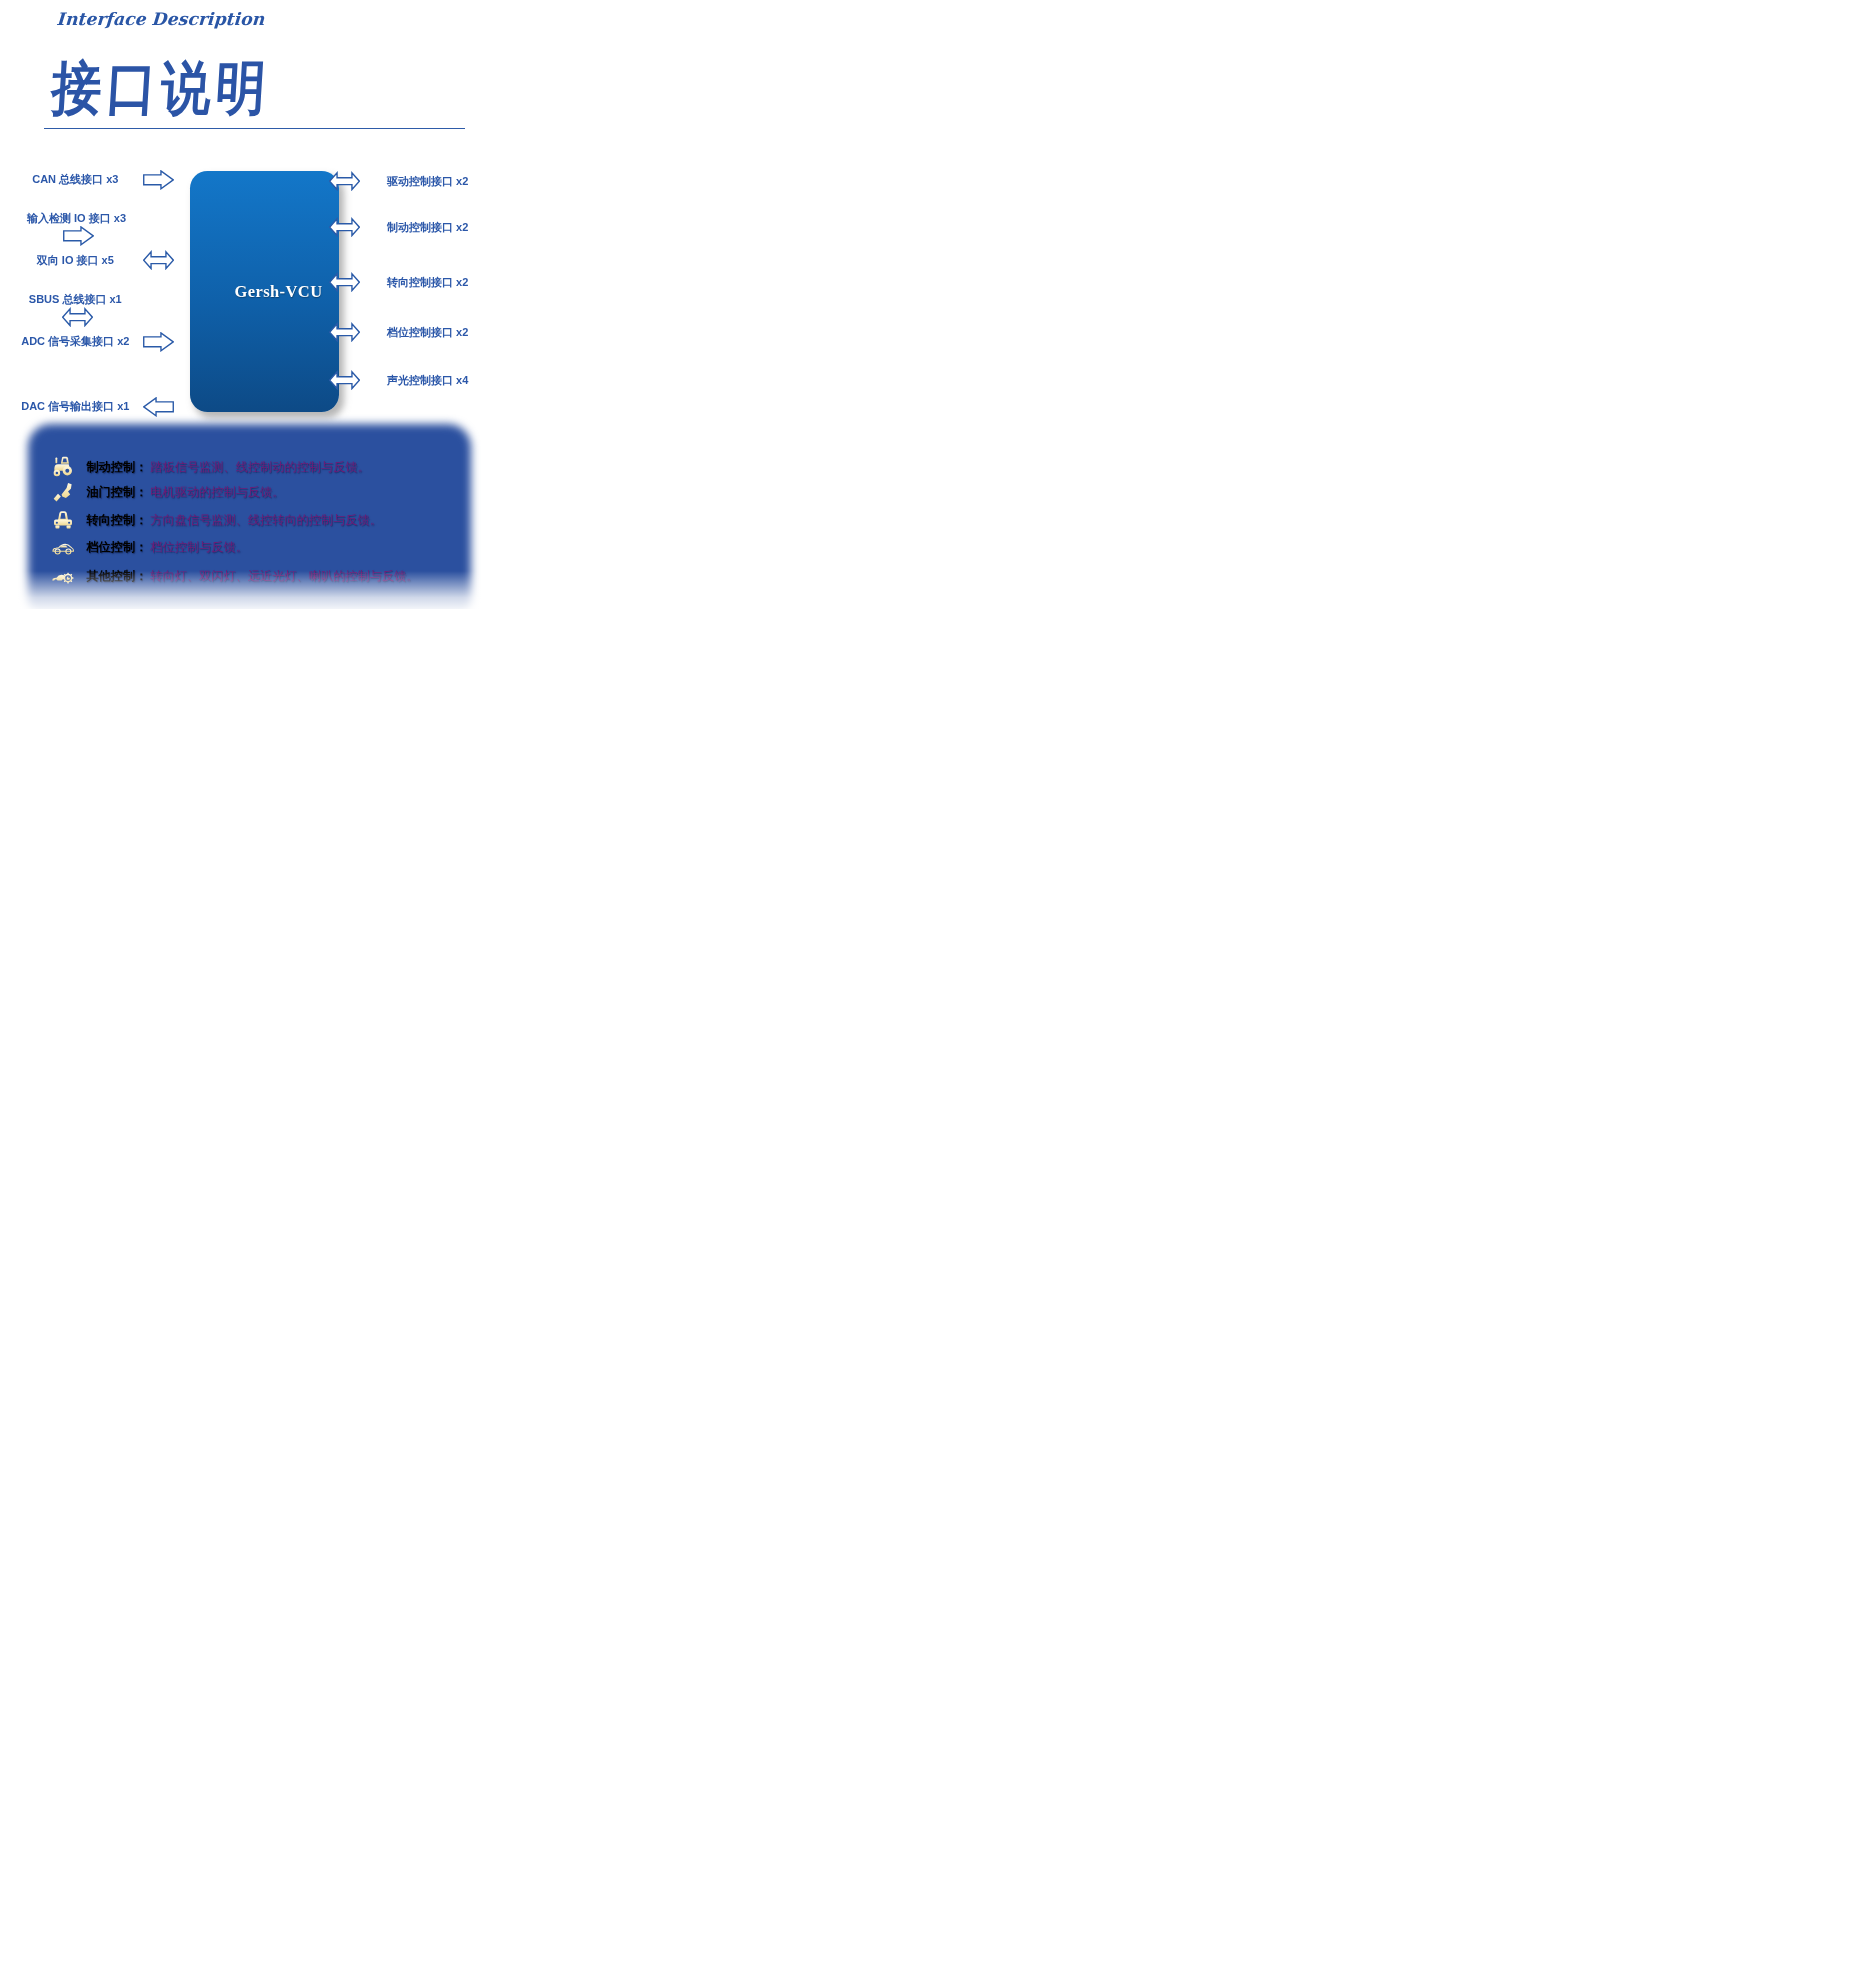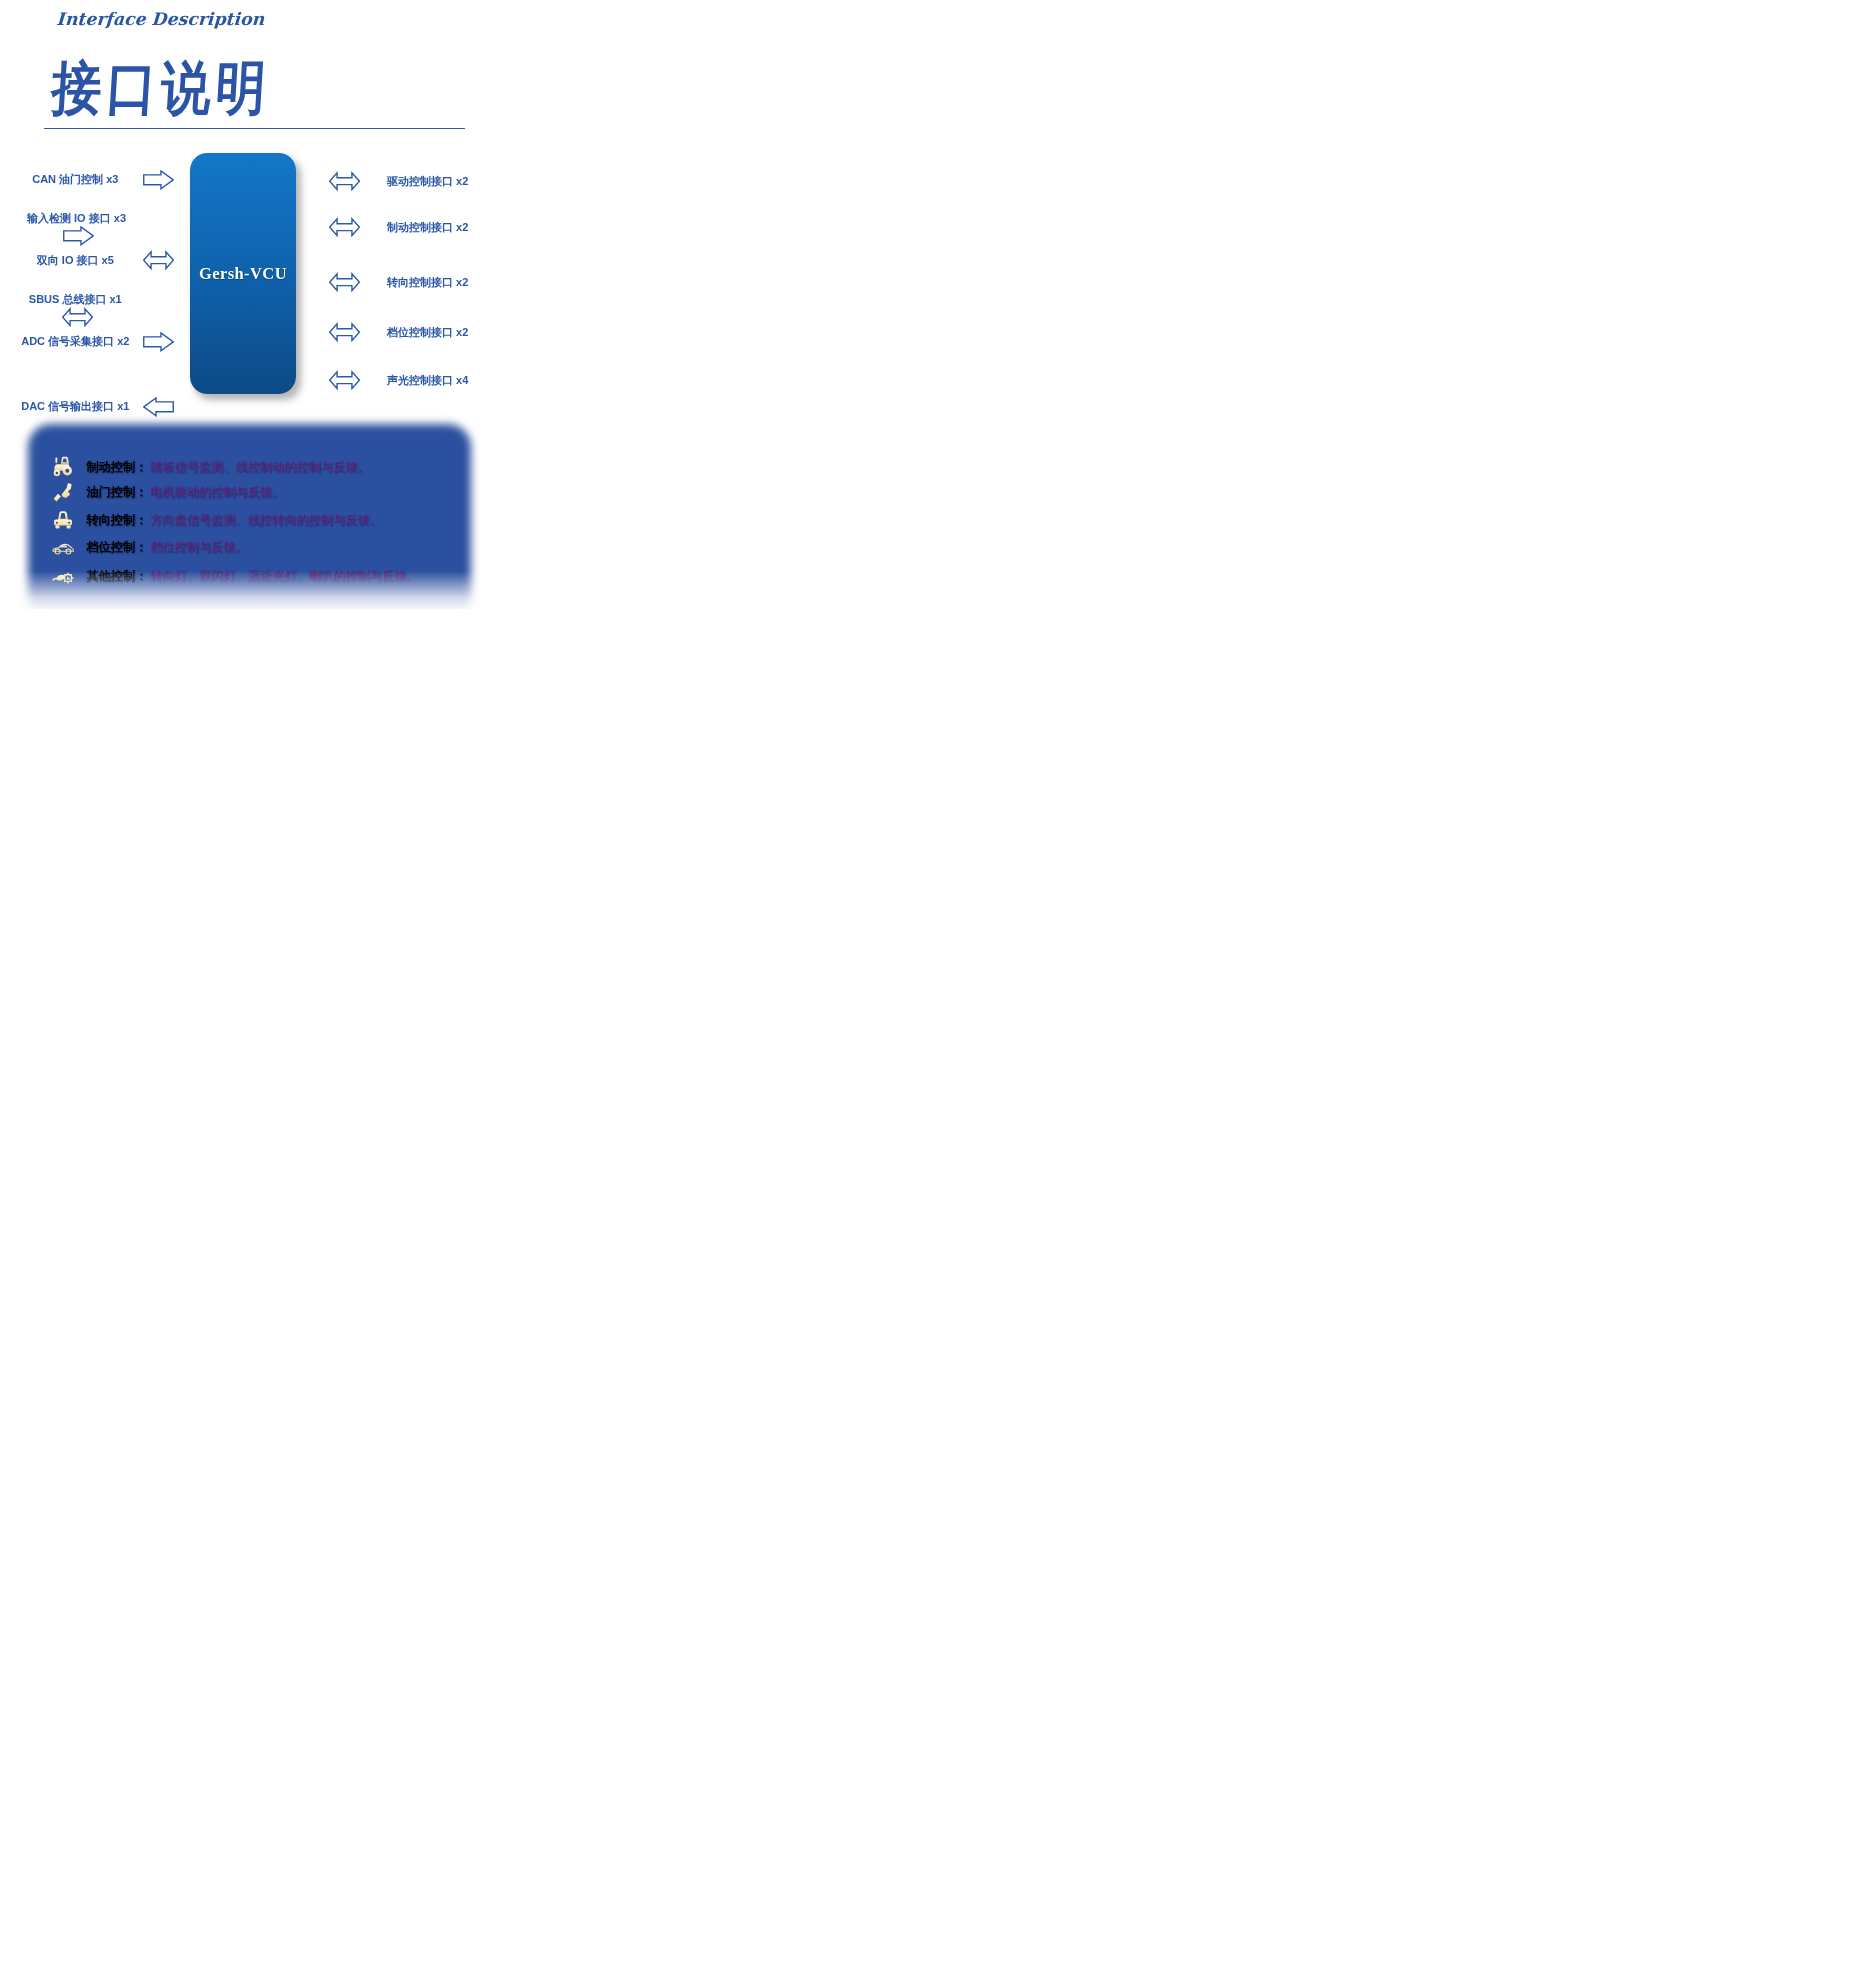--- a/index.html
+++ b/index.html
@@ -106,7 +106,7 @@
 </div>
 
 <div class="iface-row left-row" style="left:11.8px;top:170px;">
-  <span class="iface-label">CAN 油门控制 x3</span>
+  <span class="iface-label">CAN 总线接口 x3</span>
   <span class="arrow-box">
     <svg width="31" height="19.7" viewBox="0 0 100 64">
         <path d="M2 16 L58 16 L58 3 L98 32 L58 61 L58 48 L2 48 Z" fill="#fff" stroke="#2A5AA8" stroke-width="4.5" stroke-linejoin="miter"></path>

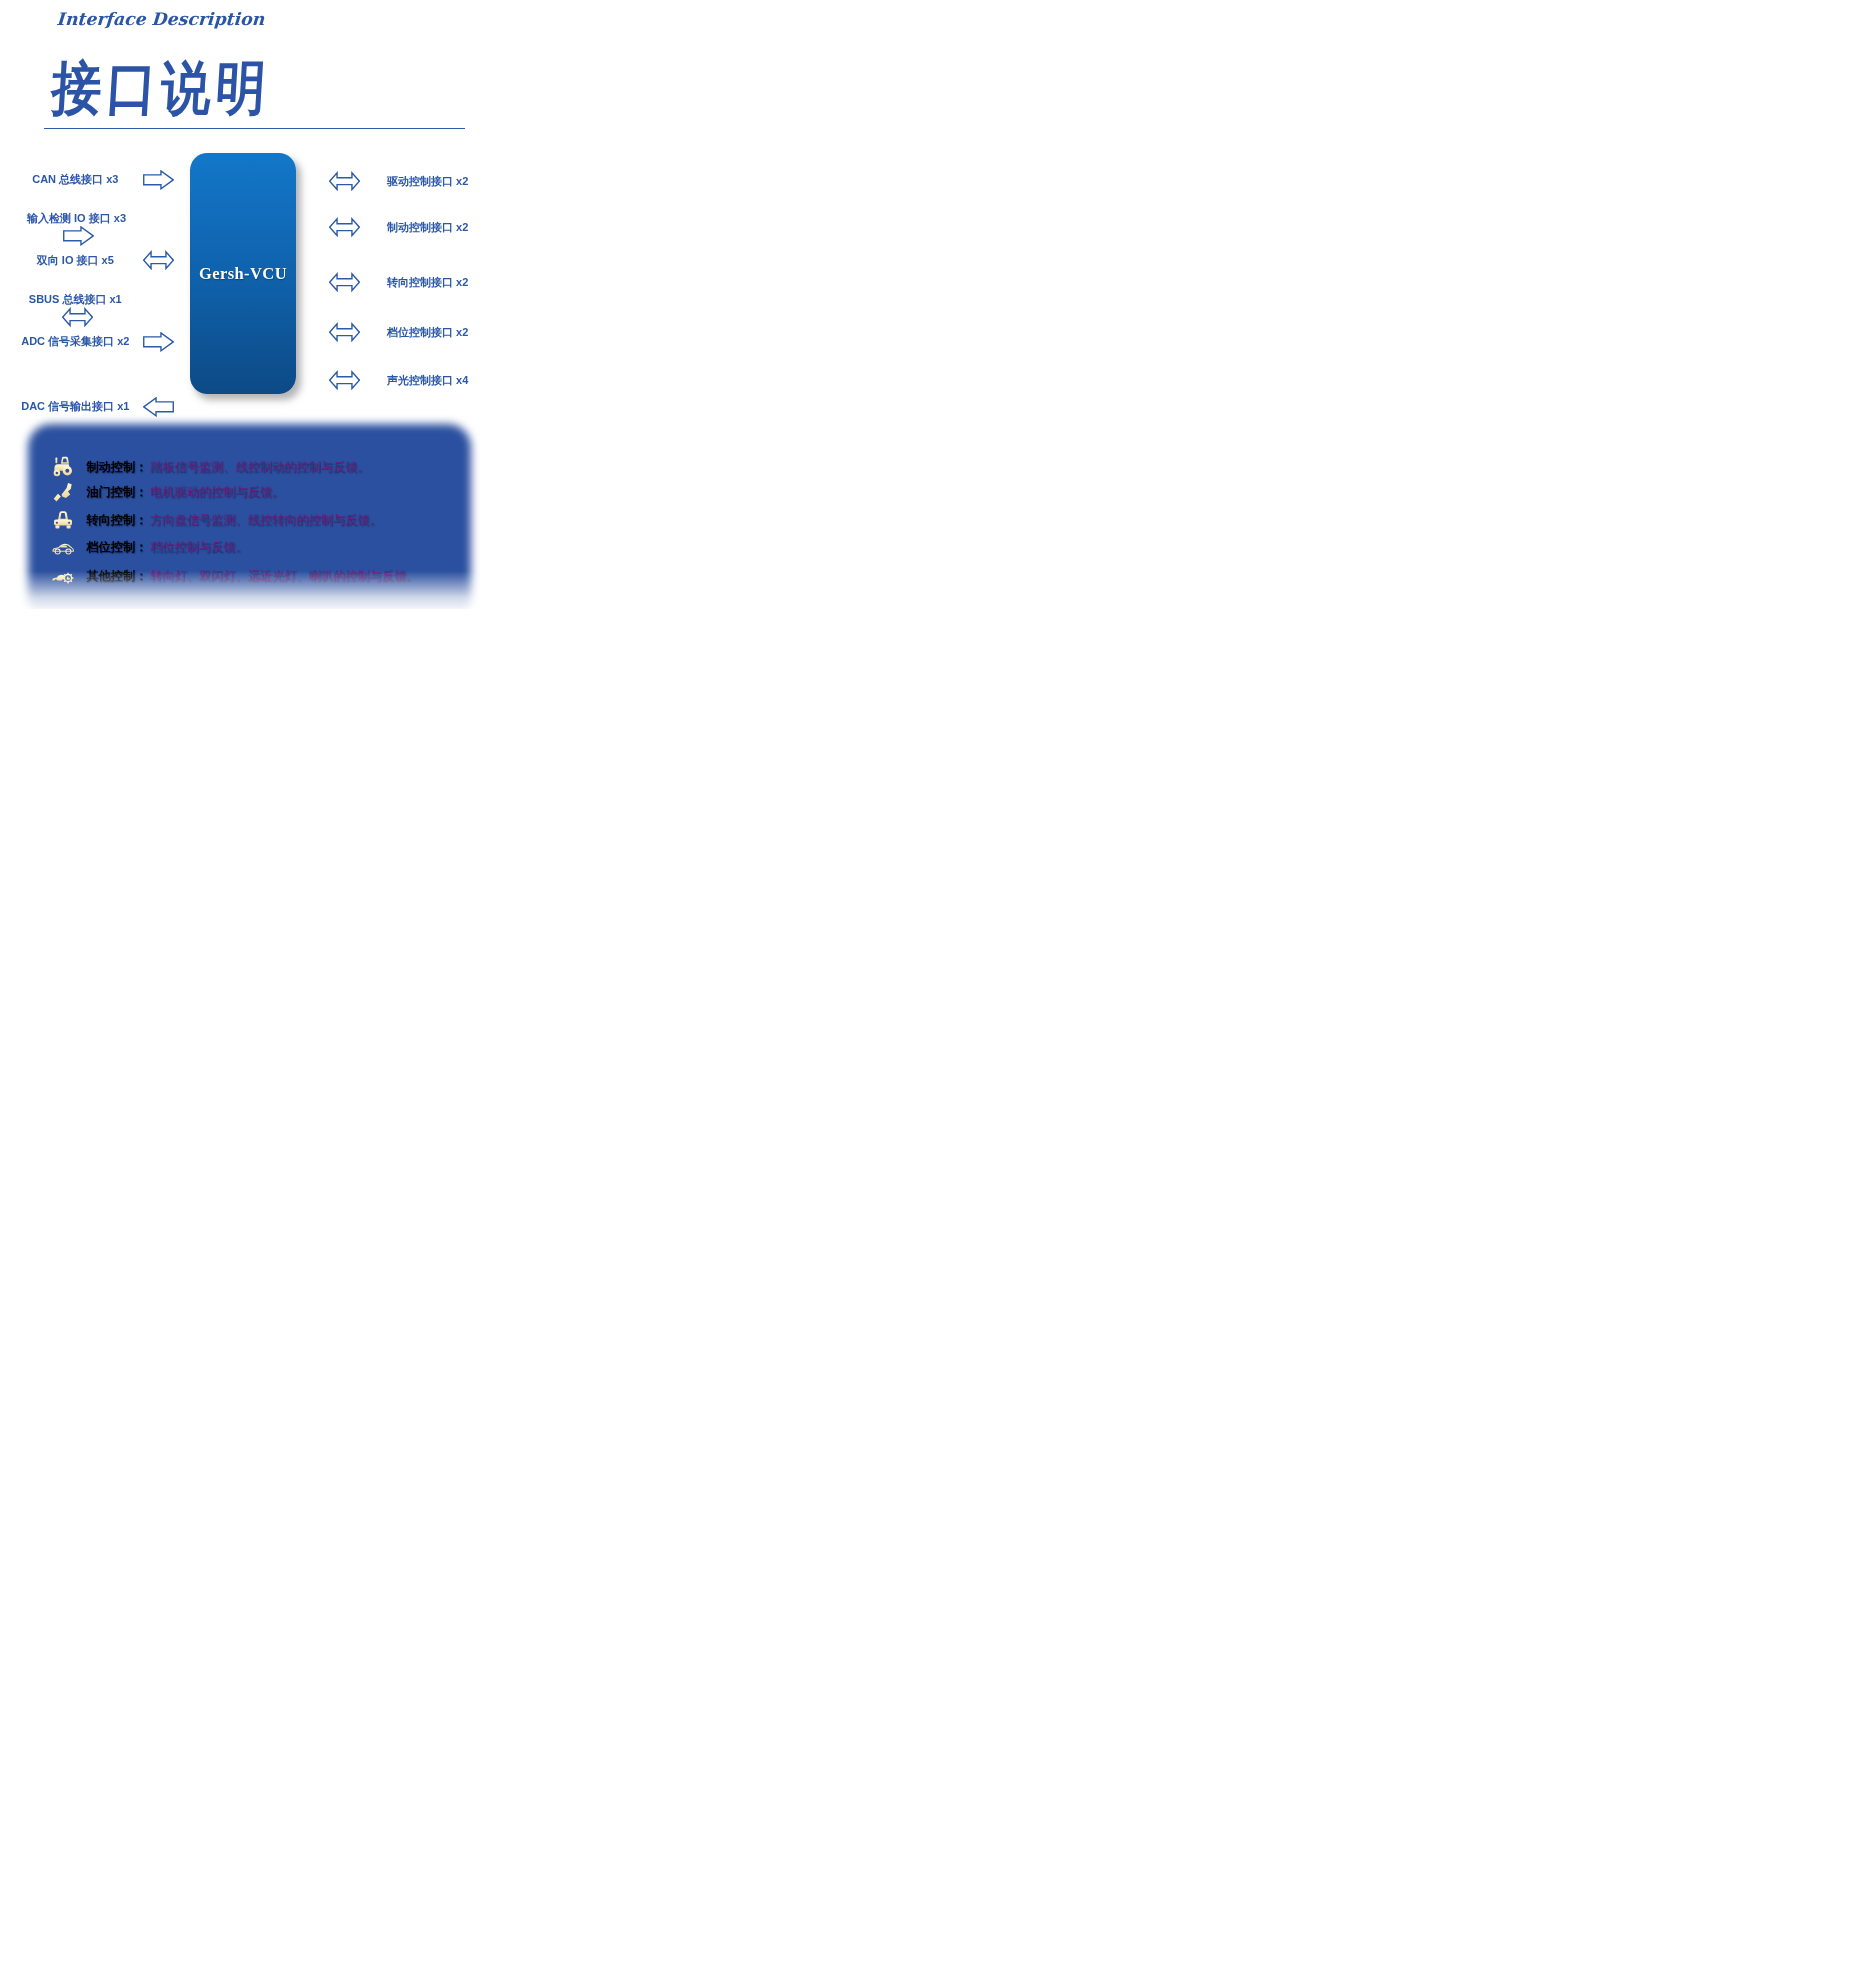--- a/index.html
+++ b/index.html
@@ -45,11 +45,11 @@
 
   
   .vcu-box{
-    left:190px;top:153px;width:106px;height:241px;
+    left:190px;top:171px;width:121px;height:241px;
     border-radius:17.3px;
     background:linear-gradient(180deg,#1377C9 0%,#0F60A9 55%,#0D4A86 100%);
     box-shadow:4.7px 5.5px 7px rgba(110,110,110,.5);
-    display:flex;align-items:center;justify-content:center;
+    display:flex;align-items:center;justify-content:center;padding-left:28px;
   }
   .vcu-label{
     font-family:"Liberation Serif", serif;

